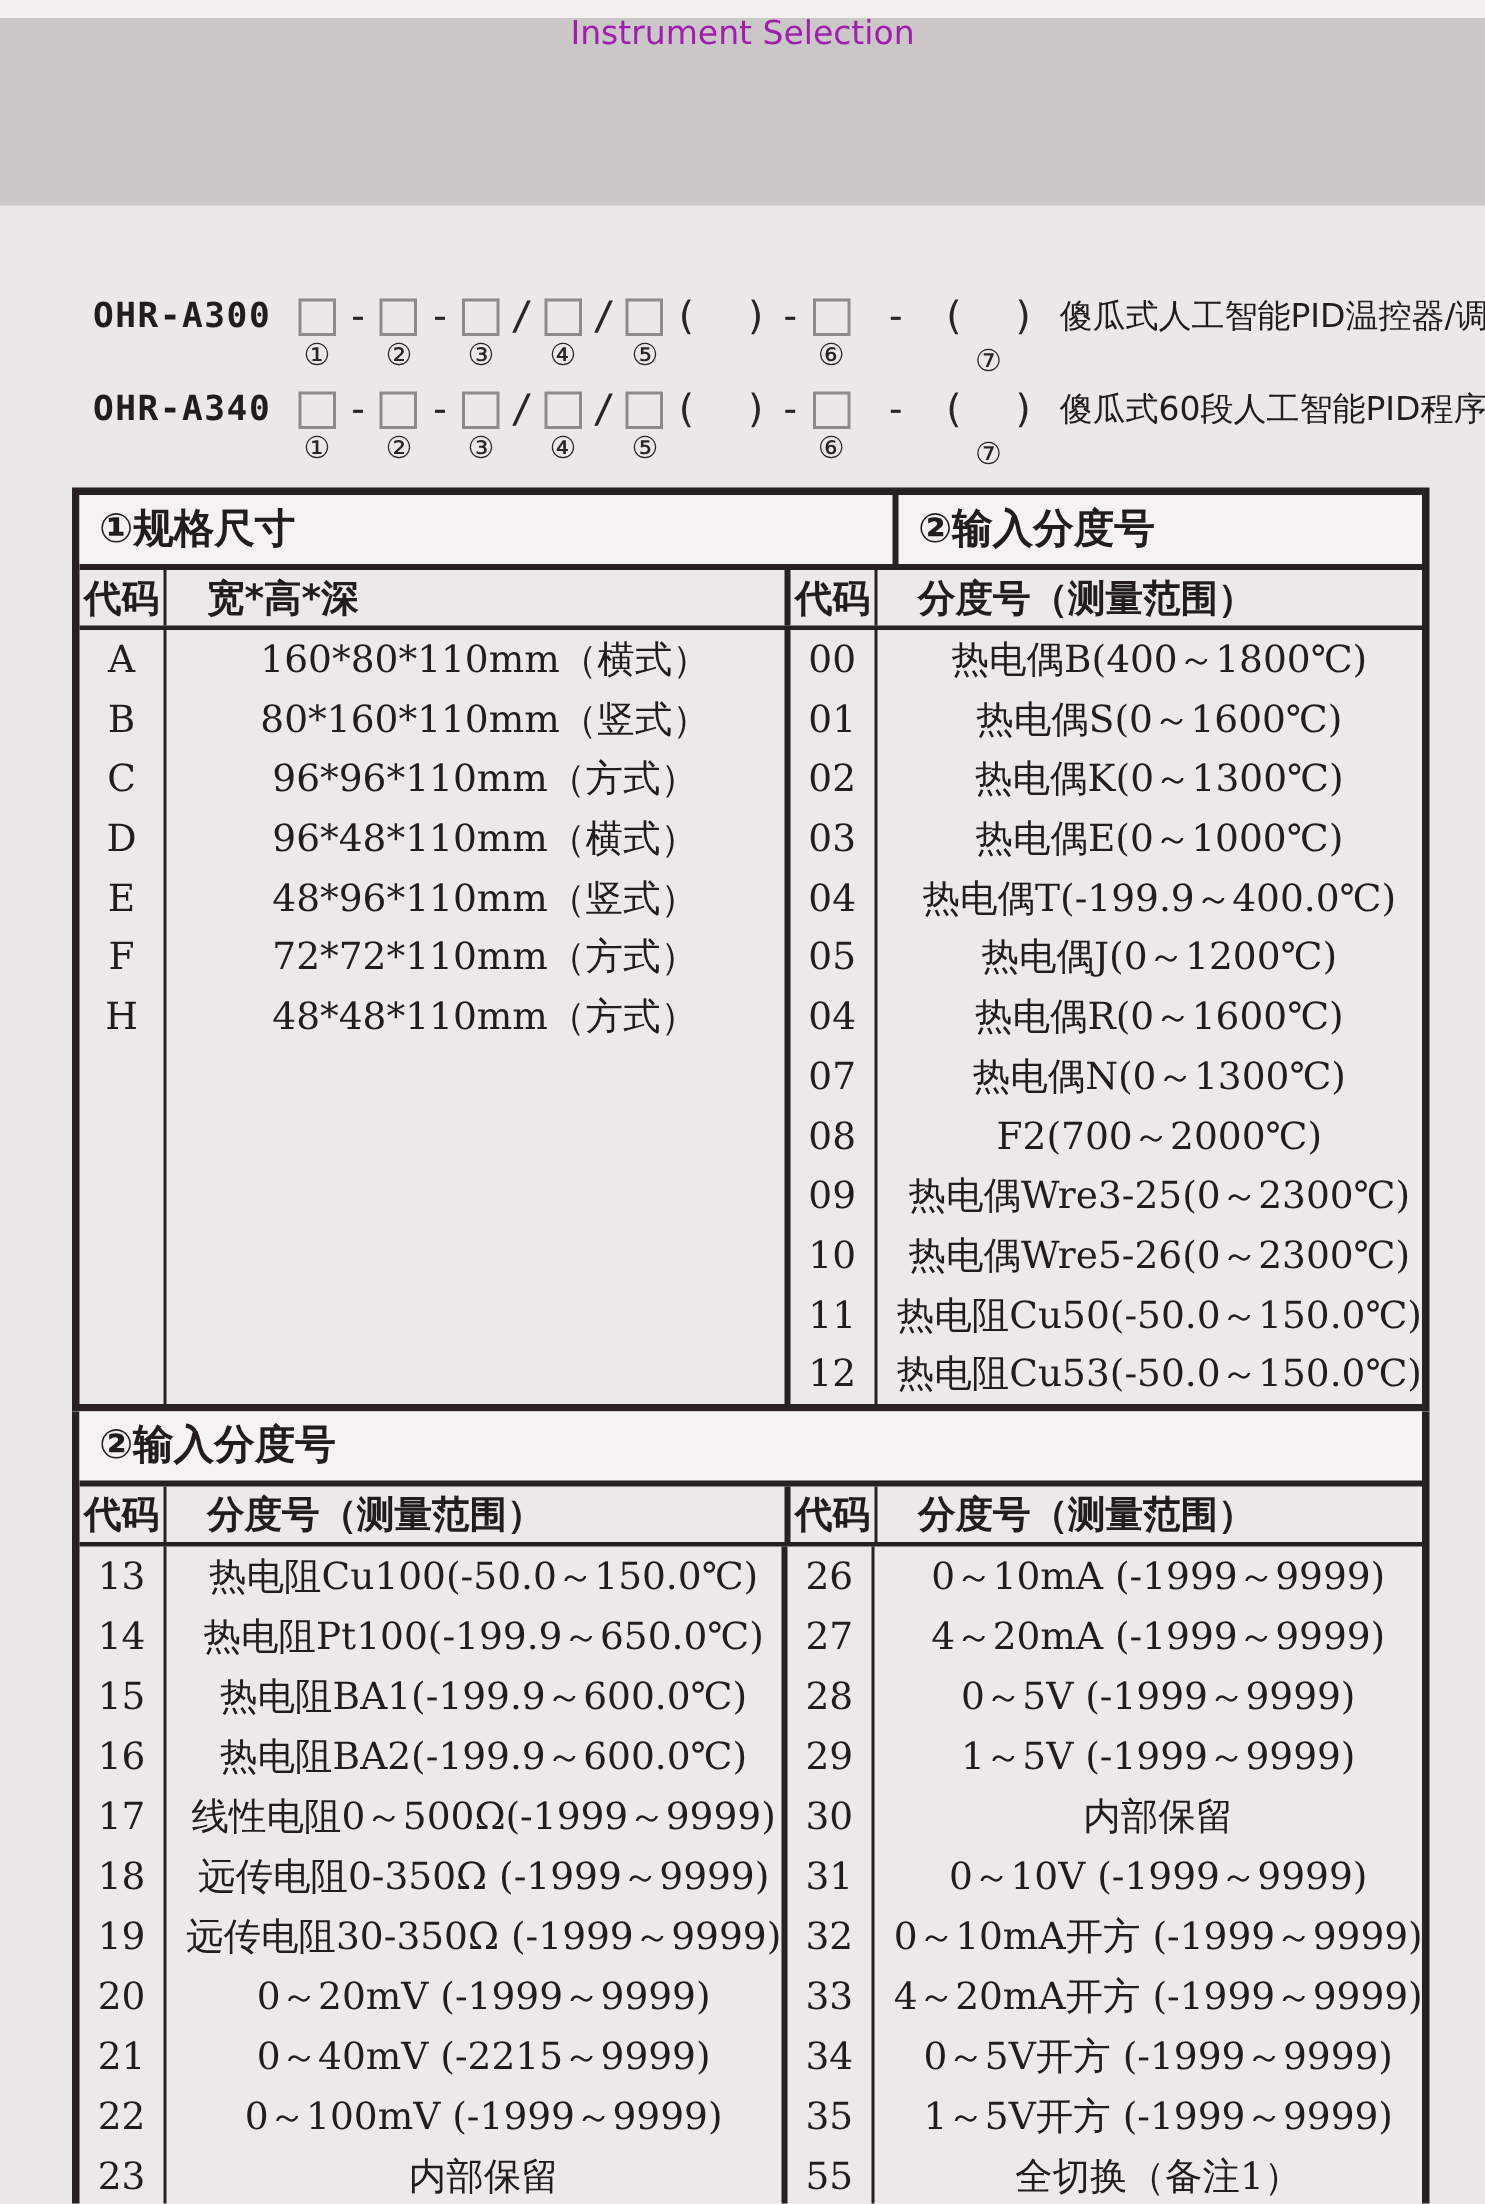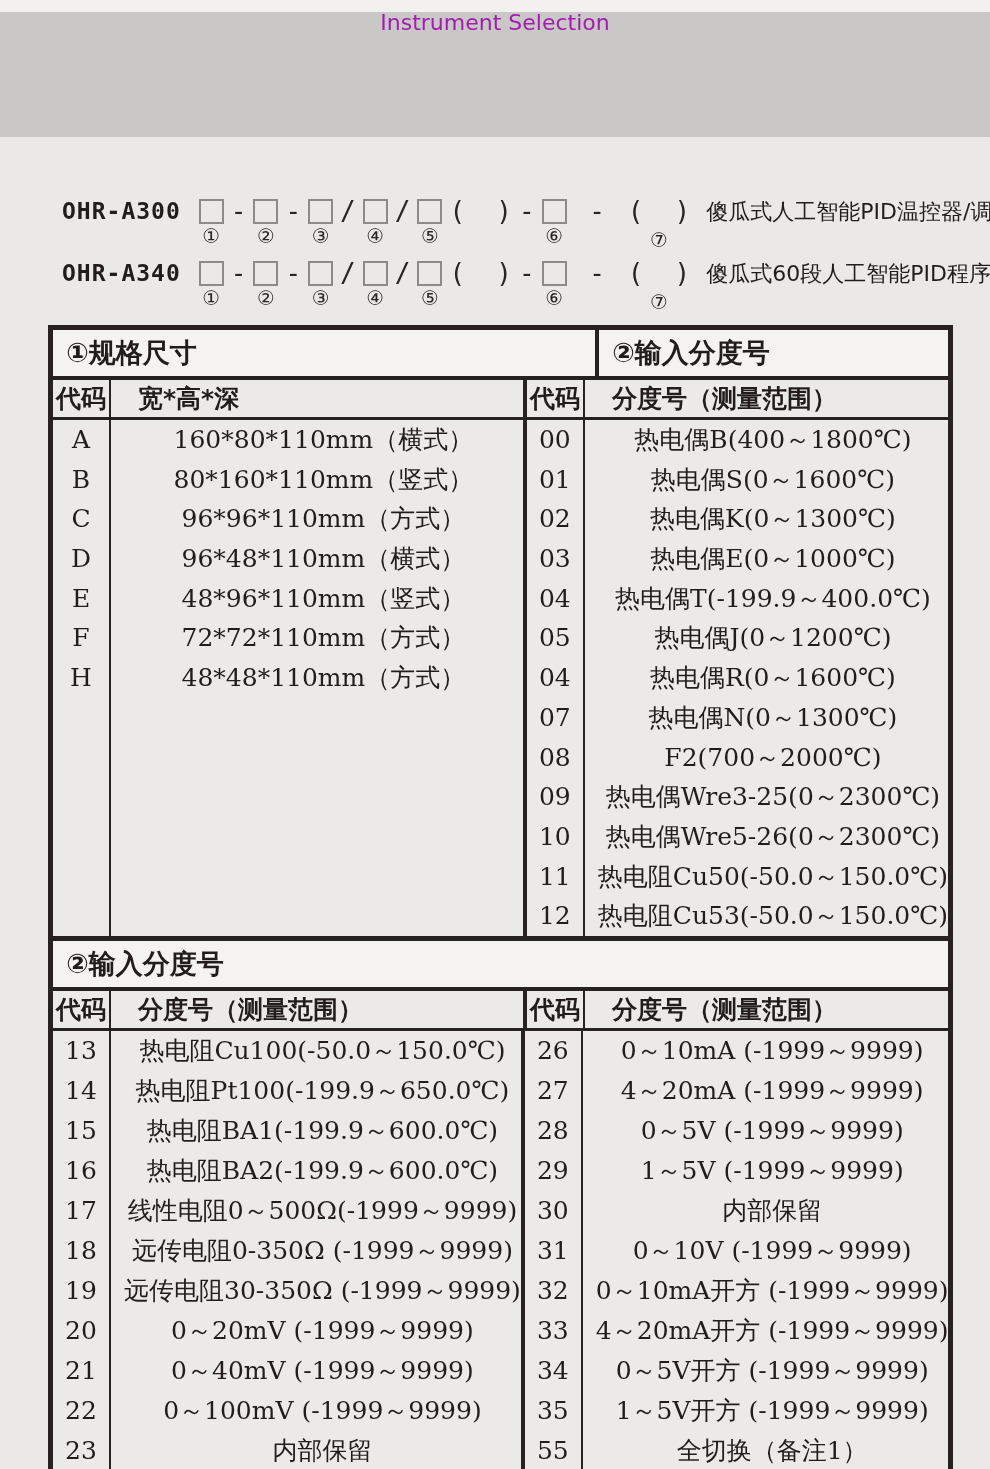--- a/index.html
+++ b/index.html
@@ -354,7 +354,7 @@
           <div class="bline val-line">远传电阻0-350Ω (-1999～9999)</div>
           <div class="bline val-line">远传电阻30-350Ω (-1999～9999)</div>
           <div class="bline val-line">0～20mV (-1999～9999)</div>
-          <div class="bline val-line">0～40mV (-1999～9999)</div>
+          <div class="bline val-line">0～40mV (-2215～9999)</div>
           <div class="bline val-line">0～100mV (-1999～9999)</div>
           <div class="bline val-line">内部保留</div>
         </div>

